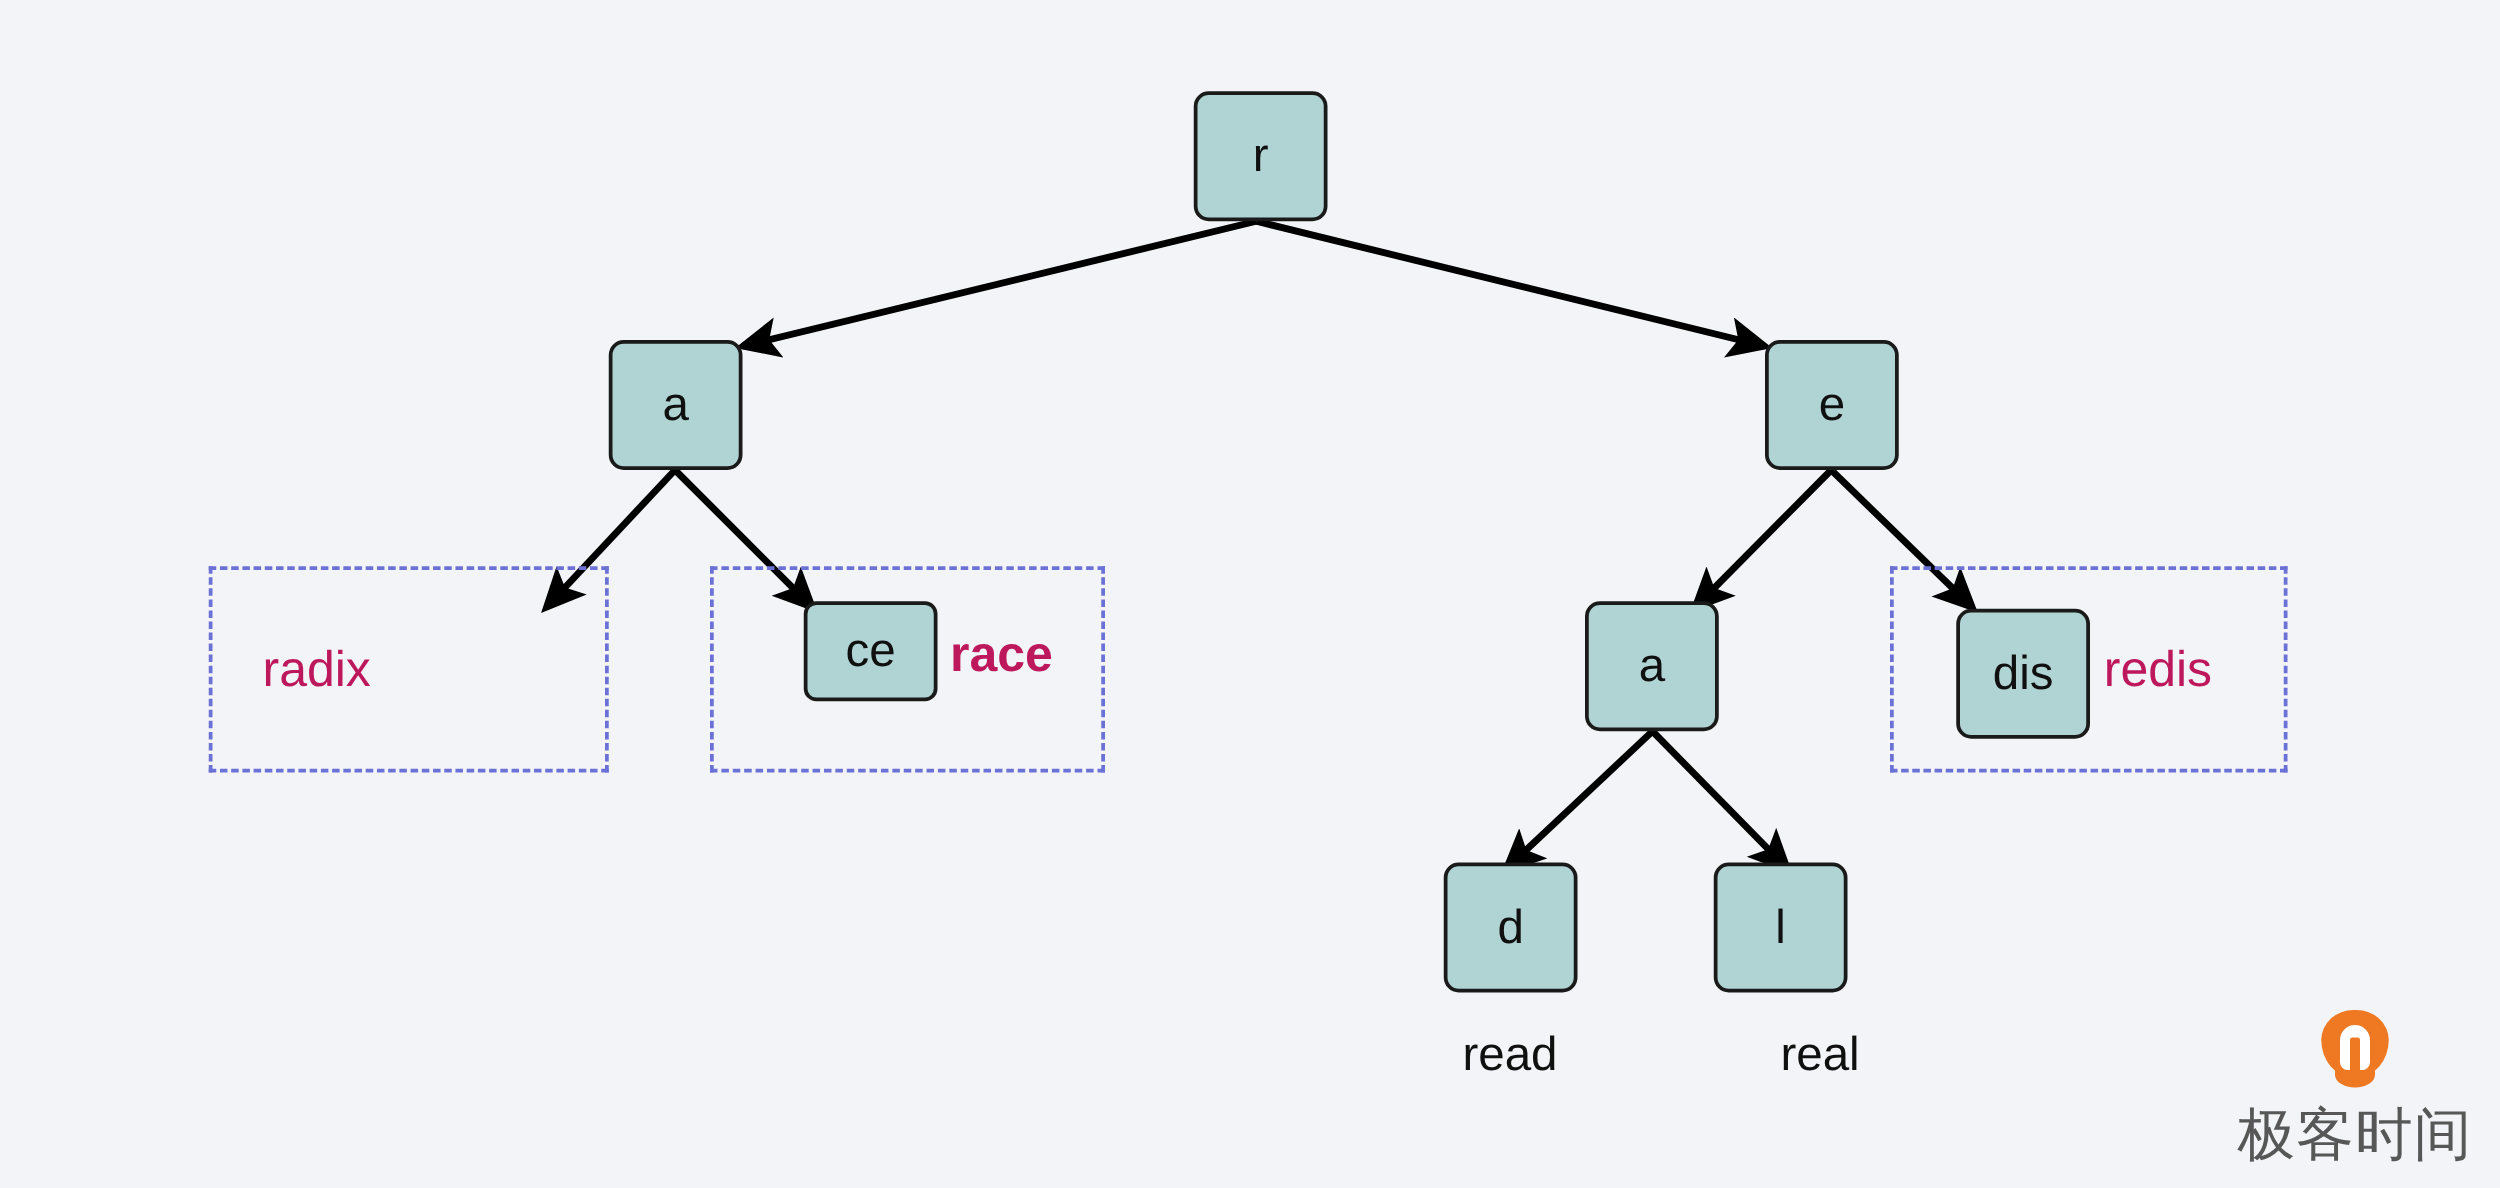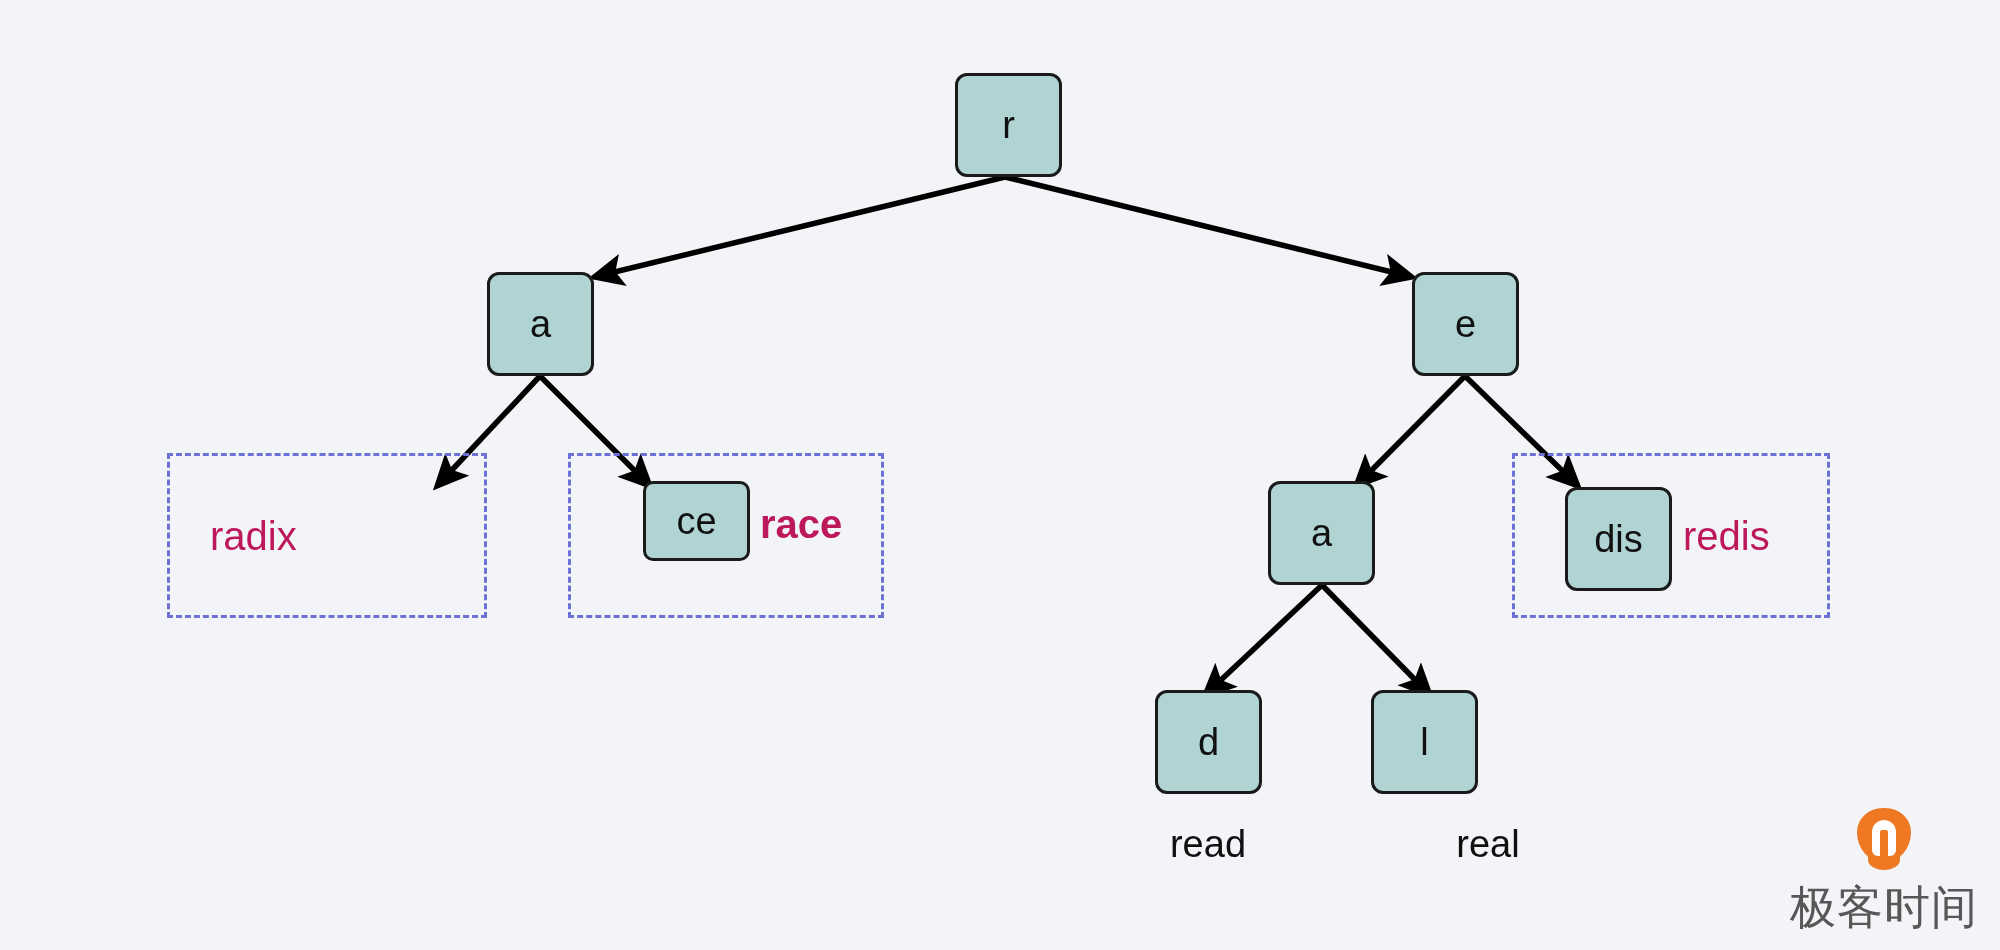--- a/index.html
+++ b/index.html
@@ -167,7 +167,7 @@
   <div class="node" style="left: 1371px; top: 690px; width: 107px; height: 104px;">l</div>
 
   <div class="below-label" style="left: 1088px; top: 825px; width: 240px;">read</div>
-  <div class="below-label" style="left: 1368px; top: 825px; width: 240px;">real</div>
+  <div class="below-label" style="left: 1336px; top: 825px; width: 240px;">real</div>
 
   <div id="watermark">
     <div id="wm-mark">

